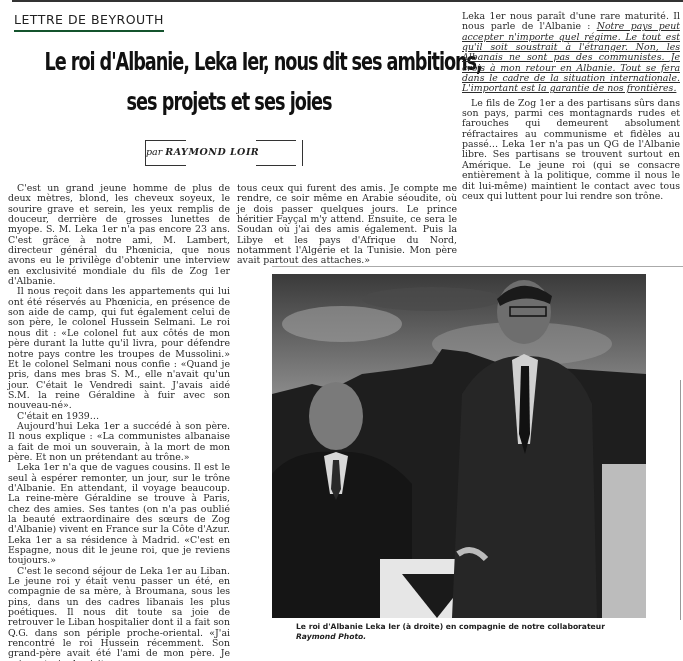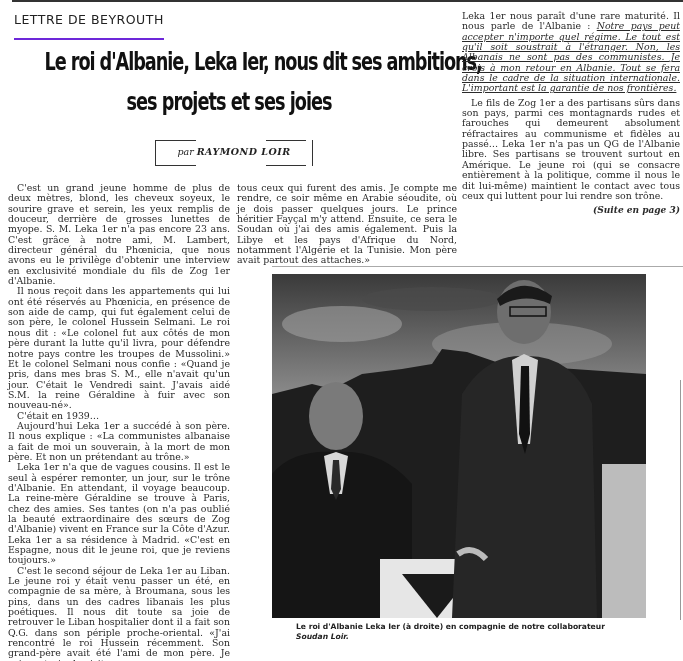--- a/index.html
+++ b/index.html
@@ -6,7 +6,7 @@
   html, body { width: 683px; height: 661px; background: #ffffff; overflow: hidden; }
   body { position: relative; font-family: "DejaVu Serif", serif; color: #1c1c1c; }
   .top-rule { position: absolute; left: 12px; top: 0; width: 671px; height: 2px; background: #333; }
-  .rubric { position: absolute; left: 14px; top: 12px; font-family: "DejaVu Sans", sans-serif; font-size: 12.5px; letter-spacing: 0.5px; color: #222; padding-bottom: 11px; border-bottom: 2px solid #6d28d9; }
+  .rubric { position: absolute; left: 14px; top: 12px; font-family: "DejaVu Sans", sans-serif; font-size: 12.5px; letter-spacing: 0.5px; color: #222; padding-bottom: 3px; border-bottom: 2px solid #14532d; }
   .headline { position: absolute; left: 4px; top: 42px; width: 450px; text-align: center; font-family: "DejaVu Sans", sans-serif; font-stretch: condensed; font-weight: bold; color: #111; }
   .headline .l1 { display: block; font-size: 24px; letter-spacing: -1.3px; transform: scaleX(0.82); transform-origin: center; white-space: nowrap; line-height: 40px; }
   .headline .l2 { display: block; font-size: 24px; letter-spacing: -1.2px; transform: scaleX(0.82); transform-origin: center; white-space: nowrap; line-height: 40px; }

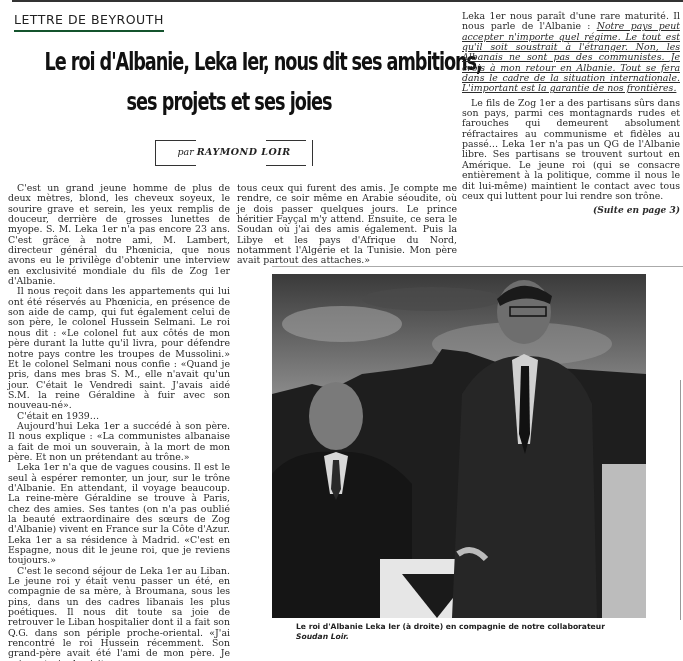--- a/index.html
+++ b/index.html
@@ -10,7 +10,7 @@
   .headline { position: absolute; left: 4px; top: 42px; width: 450px; text-align: center; font-family: "DejaVu Sans", sans-serif; font-stretch: condensed; font-weight: bold; color: #111; }
   .headline .l1 { display: block; font-size: 24px; letter-spacing: -1.3px; transform: scaleX(0.82); transform-origin: center; white-space: nowrap; line-height: 40px; }
   .headline .l2 { display: block; font-size: 24px; letter-spacing: -1.2px; transform: scaleX(0.82); transform-origin: center; white-space: nowrap; line-height: 40px; }
-  .byline { position: absolute; left: 155px; top: 140px; width: 158px; height: 26px; border-left: 1px solid #333; border-right: 1px solid #333; text-align: center; font-size: 9.5px; line-height: 24px; font-style: italic; color: #222; }
+  .byline { position: absolute; left: 145px; top: 140px; width: 158px; height: 26px; border-left: 1px solid #333; border-right: 1px solid #333; font-size: 9.5px; line-height: 24px; font-style: italic; color: #222; }
   .byline::before, .byline::after { content: ""; position: absolute; height: 1px; background: #333; }
   .byline::before { left: 0; top: 0; width: 40px; box-shadow: 110px 0 0 #333; }
   .byline::after { left: 0; bottom: 0; width: 40px; box-shadow: 110px 0 0 #333; }

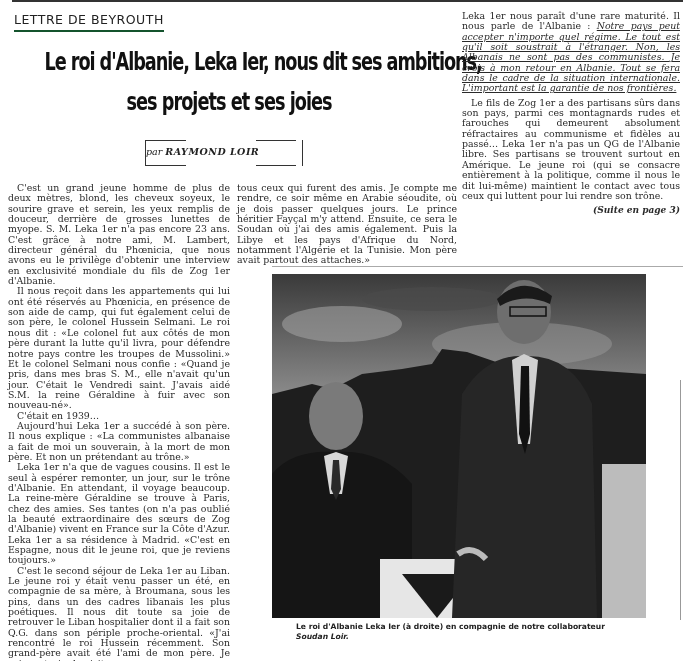--- a/index.html
+++ b/index.html
@@ -64,7 +64,6 @@
 <div class="col col3">
   <p class="first"><span>Leka 1er nous paraît d'une rare maturité. Il nous parle de l'Albanie :</span> <i>Notre pays peut accepter n'importe quel régime. Le tout est qu'il soit soustrait à l'étranger. Non, les Albanais ne sont pas des communistes. Je crois à mon retour en Albanie. Tout se fera dans le cadre de la situation internationale. L'important est la garantie de nos frontières.</i></p>
   <p style="margin-top:4px">Le fils de Zog 1er a des partisans sûrs dans son pays, parmi ces montagnards rudes et farouches qui demeurent absolument réfractaires au communisme et fidèles au passé… Leka 1er n'a pas un QG de l'Albanie libre. Ses partisans se trouvent surtout en Amérique. Le jeune roi (qui se consacre entièrement à la politique, comme il nous le dit lui-même) maintient le contact avec tous ceux qui luttent pour lui rendre son trône.</p>
-  <span class="suite">(Suite en page 3)</span>
 </div>
 
 <div class="divider"></div>

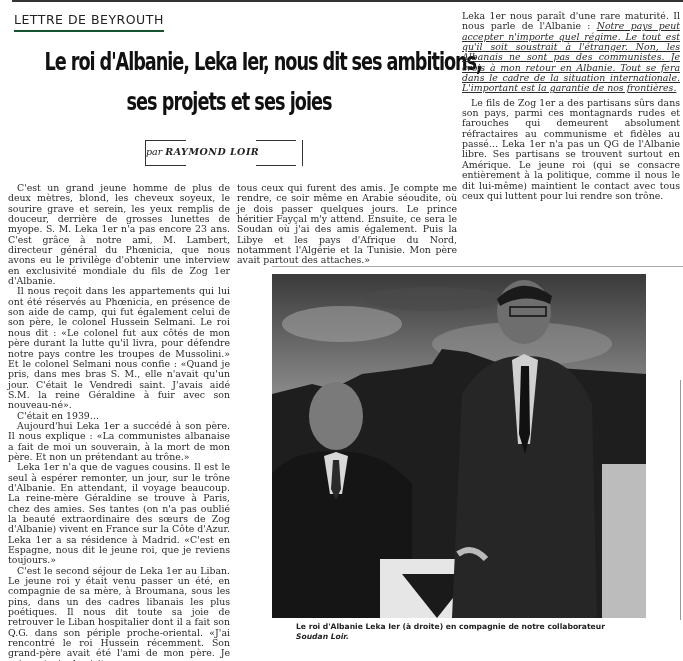--- a/index.html
+++ b/index.html
@@ -105,7 +105,7 @@
 
 <div class="caption">
   <span class="main">Le roi d'Albanie Leka Ier (à droite) en compagnie de notre collaborateur</span><br>
-  <span class="main" style="font-style:italic">Soudan Loir.</span>
+  <span class="main" style="font-style:italic">Raymond Photo.</span>
   <span class="credit">(Photo Issa Frères, Beyrouth)</span>
 </div>
 

